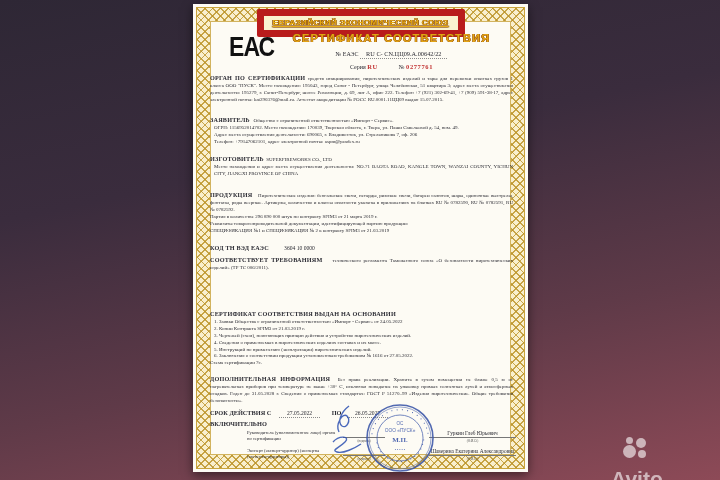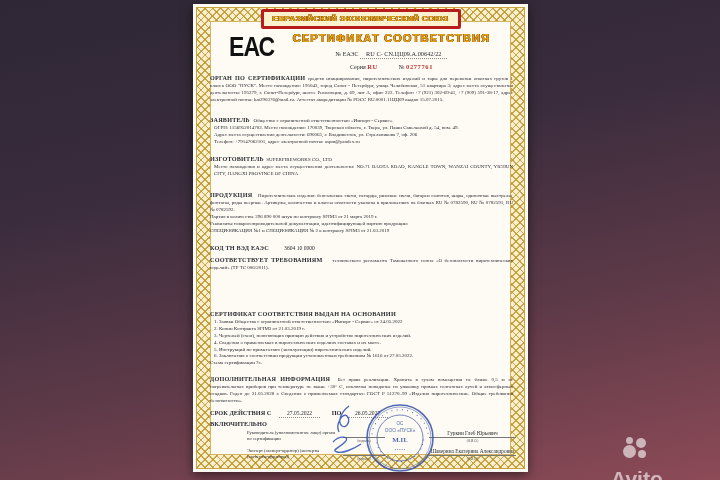--- a/index.html
+++ b/index.html
@@ -30,10 +30,10 @@
   
   .banner{
     position:absolute;top:5px;left:50%;transform:translateX(-50%);
-    border:3px solid #b91c1c;border-radius:2px;background:#faf2cf;
+    border:7px solid #b91c1c;border-radius:2px;background:#faf2cf;
     padding:2px 9px 2.5px;white-space:nowrap;
     font-family:"Liberation Sans",sans-serif;font-weight:bold;font-size:8px;letter-spacing:.4px;
-    color:#e8ae15;text-shadow:.4px .4px 0 #8a4a10,-.4px -.4px 0 #8a4a10,.4px -.4px 0 #8a4a10,-.4px .4px 0 #8a4a10;
+    color:#e8ae15;text-shadow:.4px .4px 0 #8a4a10,-.4px -.4px 0 #8a4a10,.4px -.4px 0 #8a4a10,-.4px .4px 0 #8a4a10;text-decoration:underline;
   }
   .eac{
     position:absolute;left:34px;top:30px;font-family:"Liberation Sans",sans-serif;

